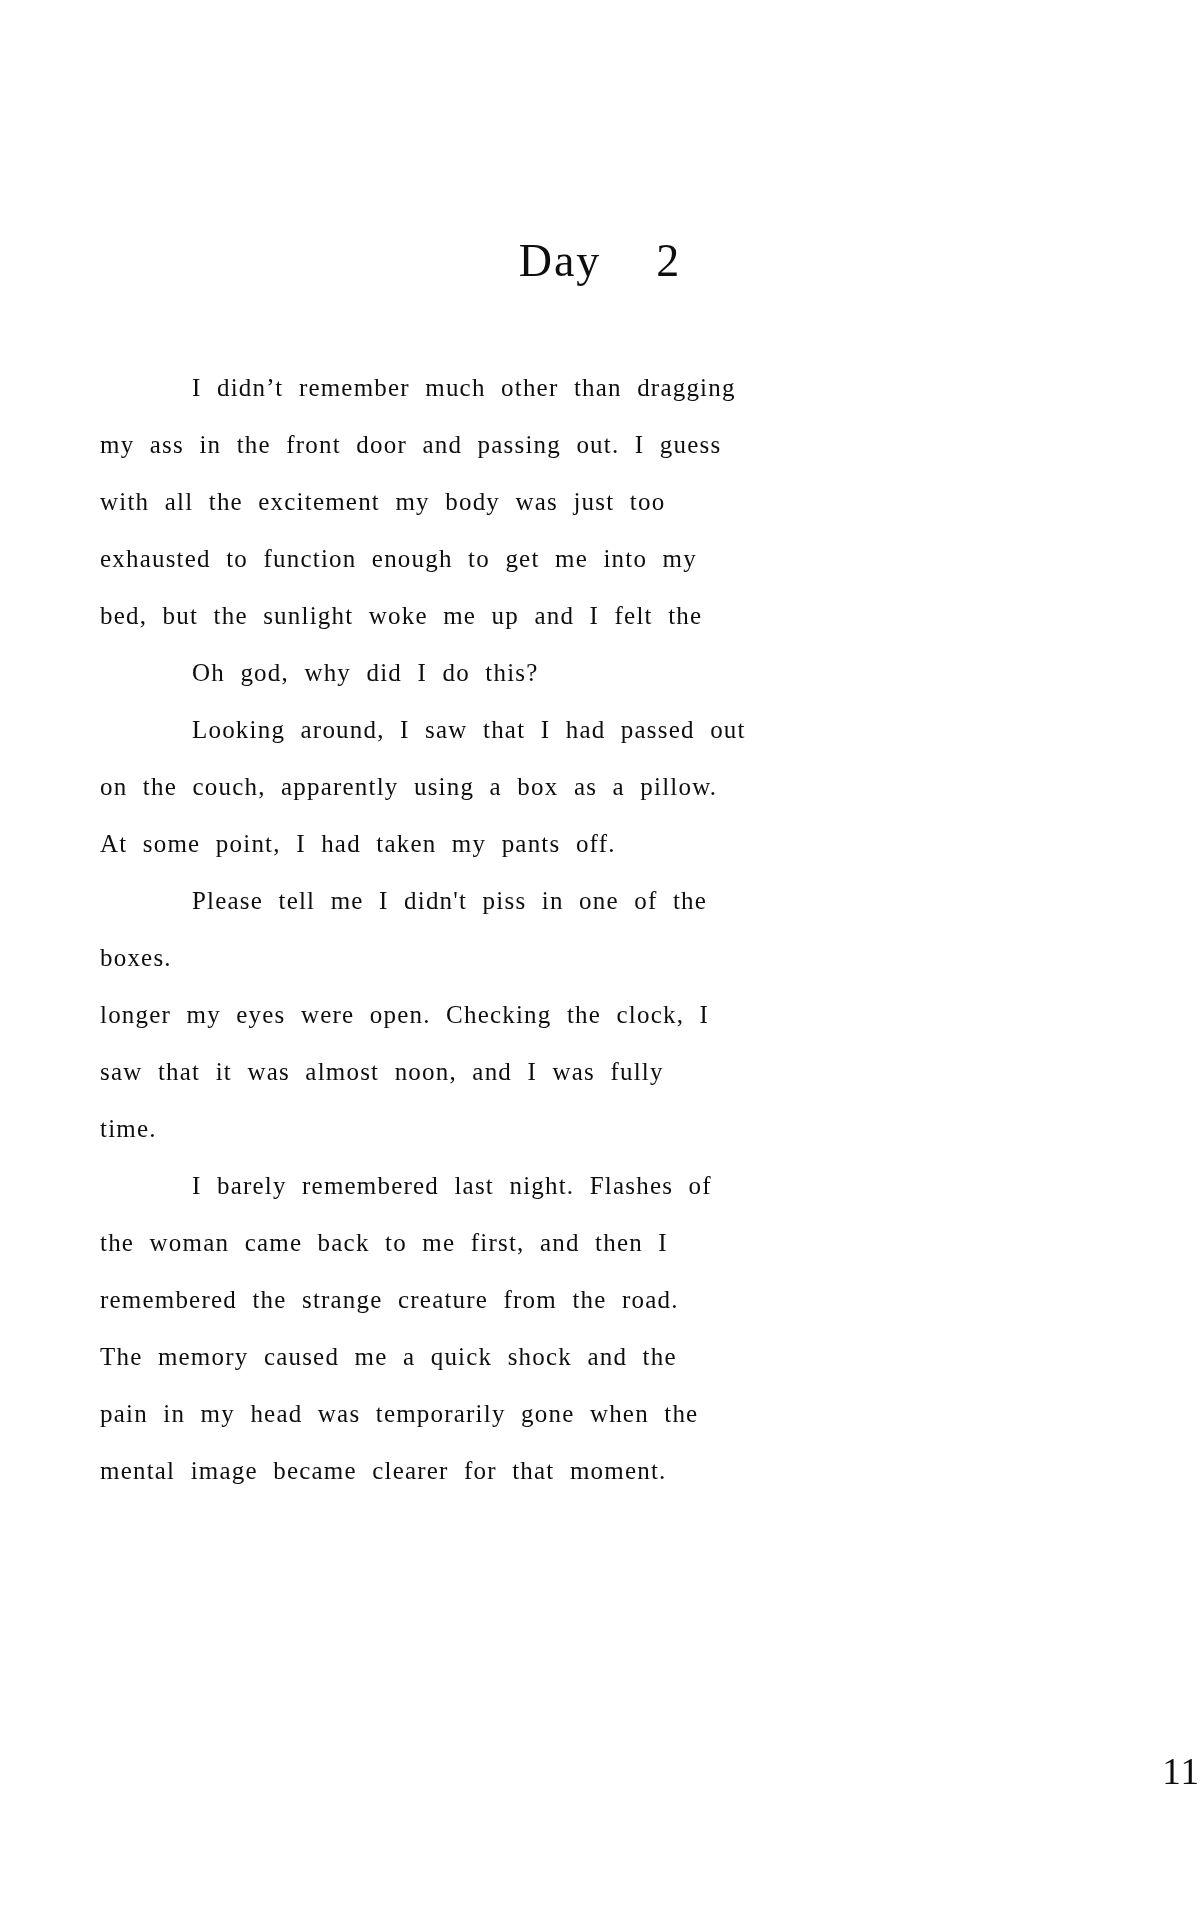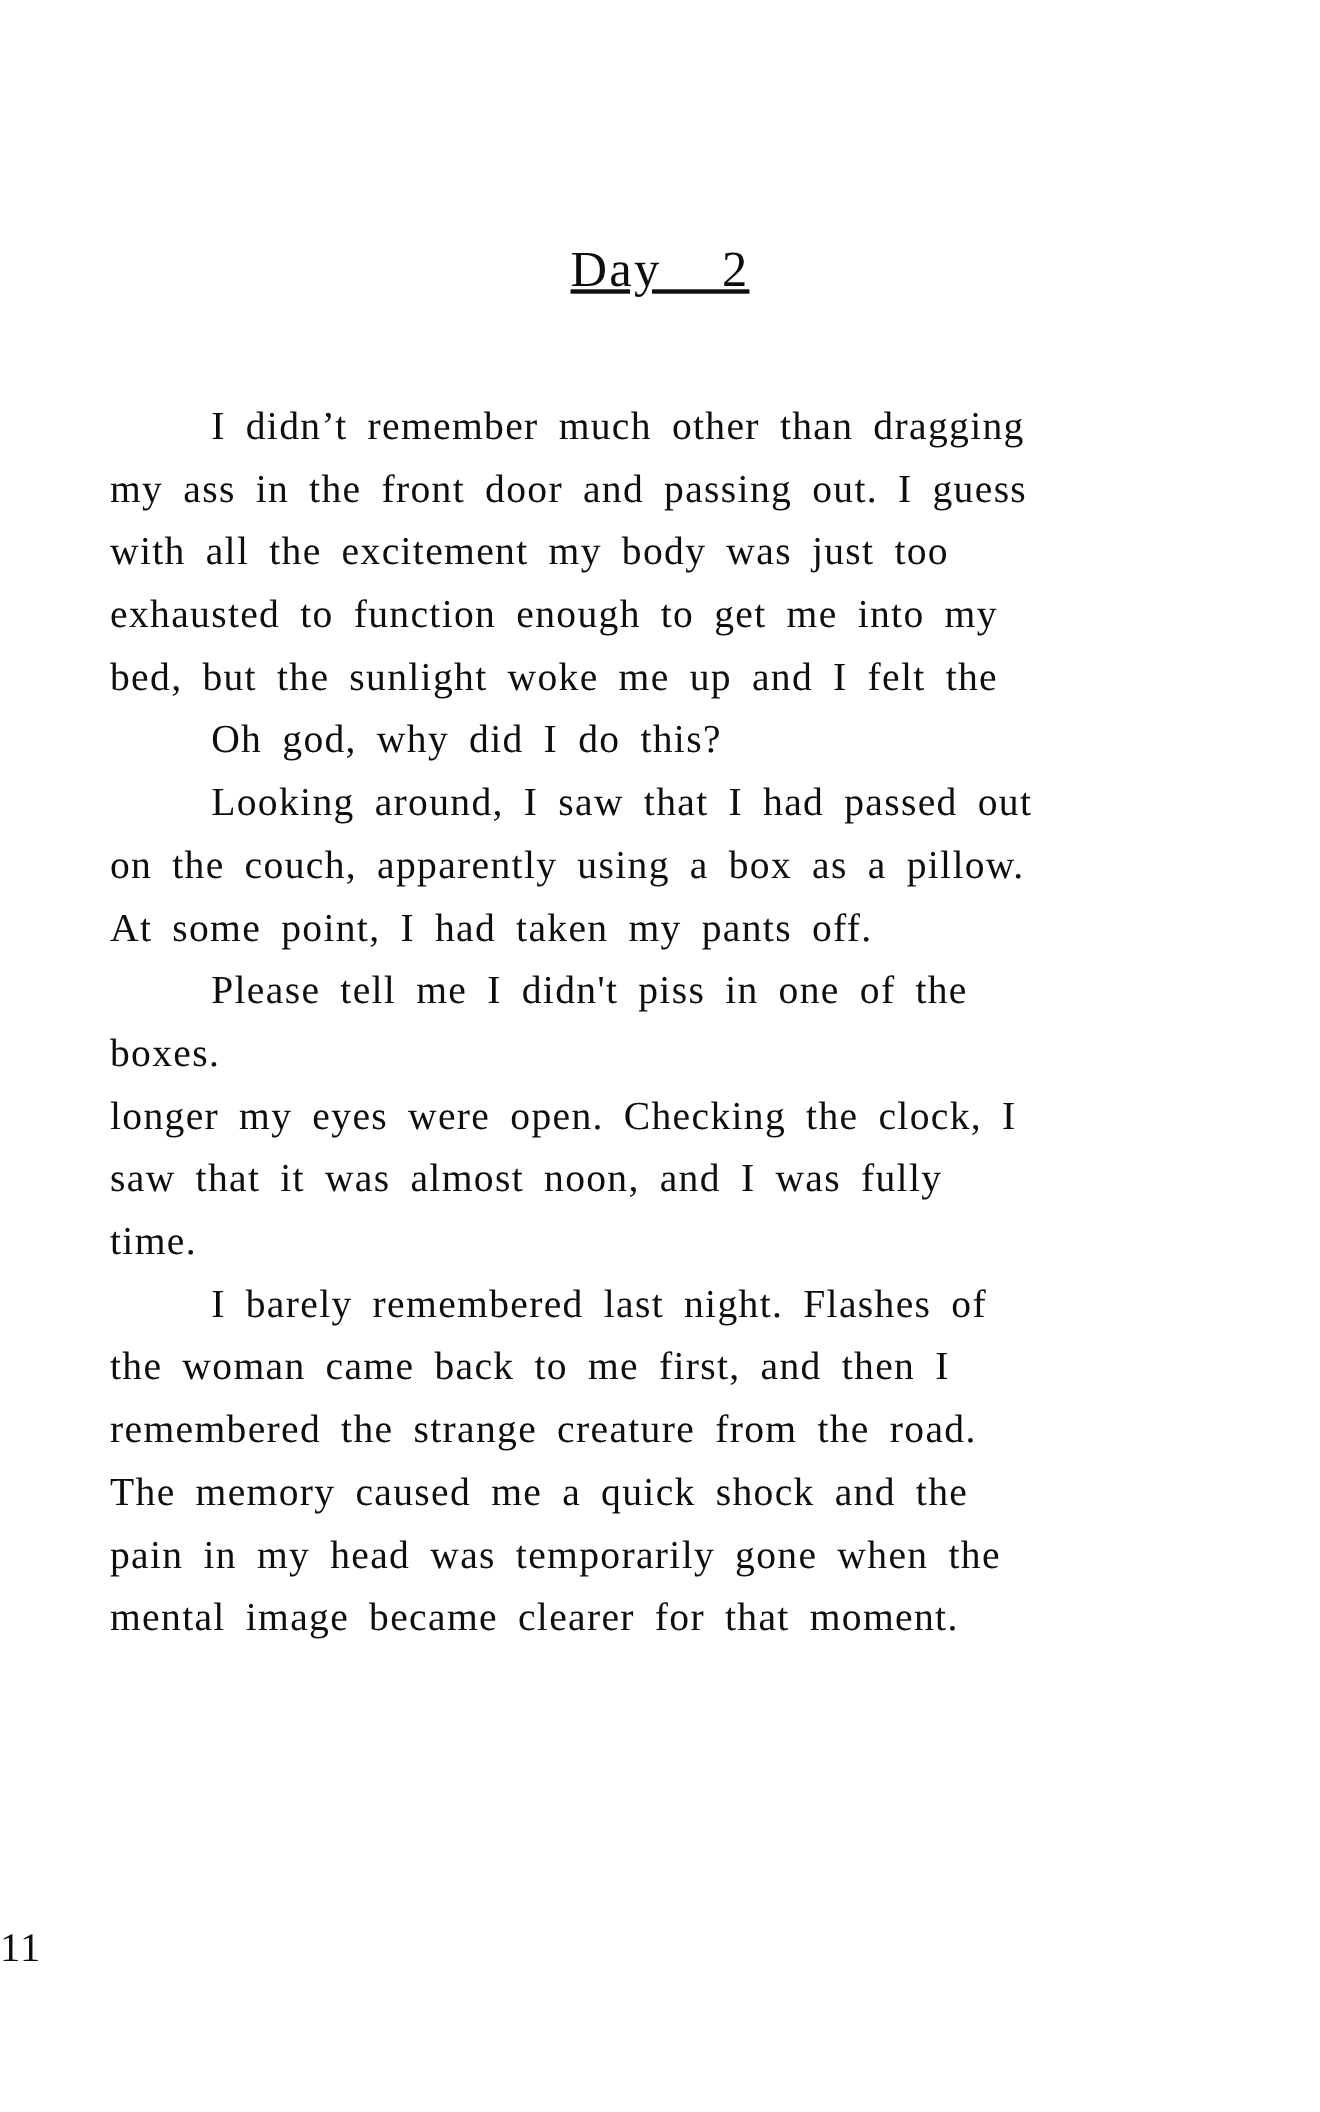--- a/index.html
+++ b/index.html
@@ -18,7 +18,7 @@
   }
   .chapter-title {
     position: absolute;
-    top: 218px;
+    top: 234px;
     left: 0;
     width: 100%;
     text-align: center;
@@ -27,7 +27,6 @@
     letter-spacing: 2px;
     word-spacing: 14px;
     white-space: pre;
-    text-decoration: underline;
   }
   .body-text {
     position: absolute;

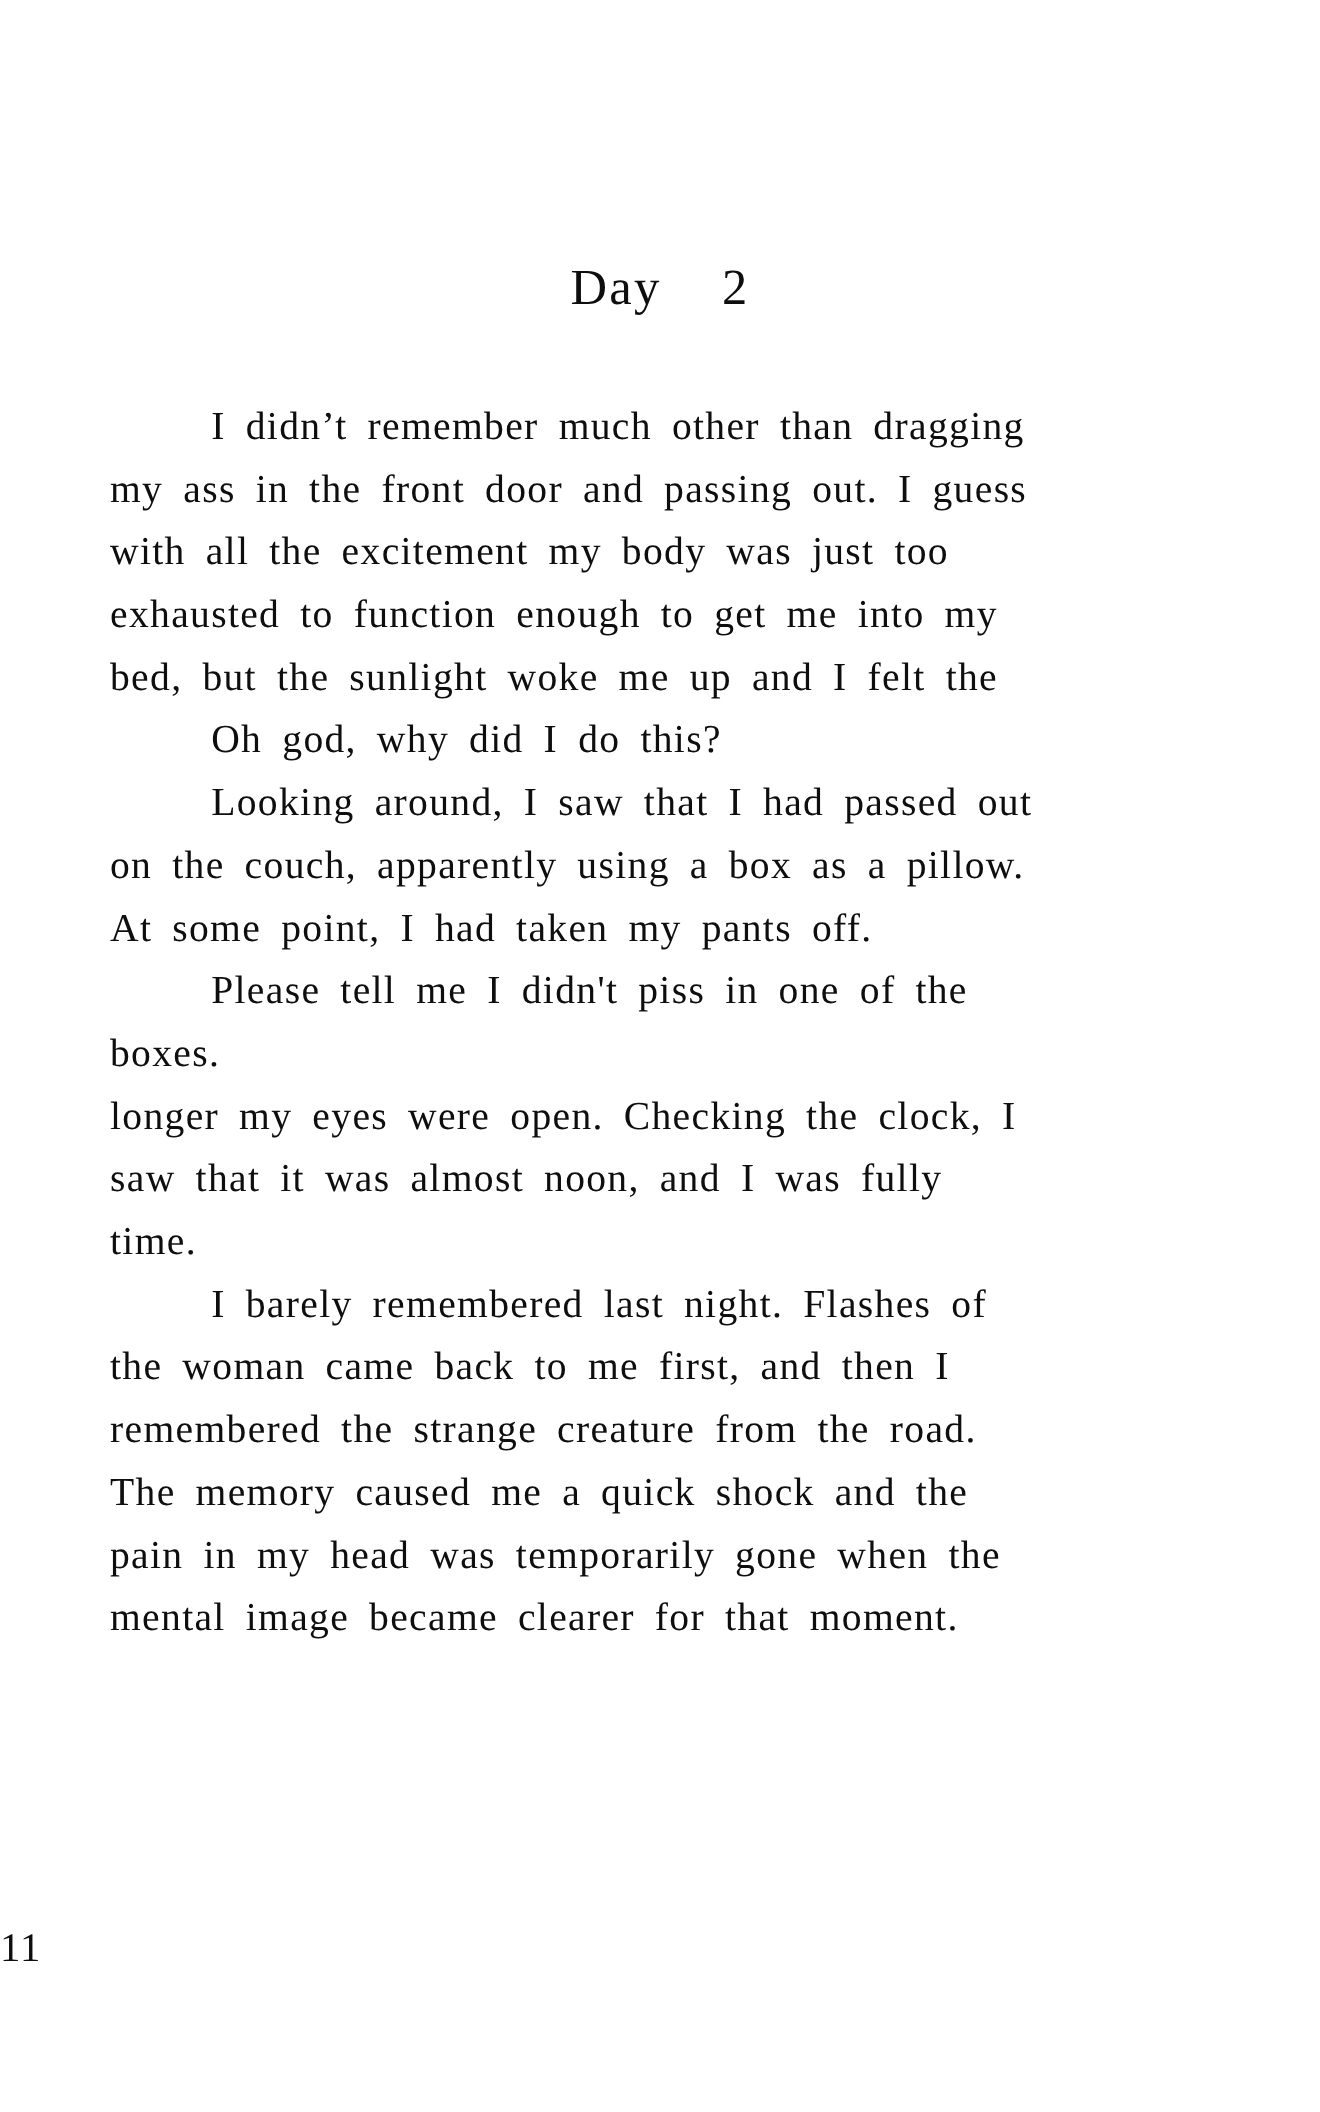--- a/index.html
+++ b/index.html
@@ -33,7 +33,7 @@
     top: 359px;
     left: 100px;
     width: 990px;
-    font-size: 36px;
+    font-size: 25px;
     line-height: 57px;
     letter-spacing: 1.2px;
     word-spacing: 8px;

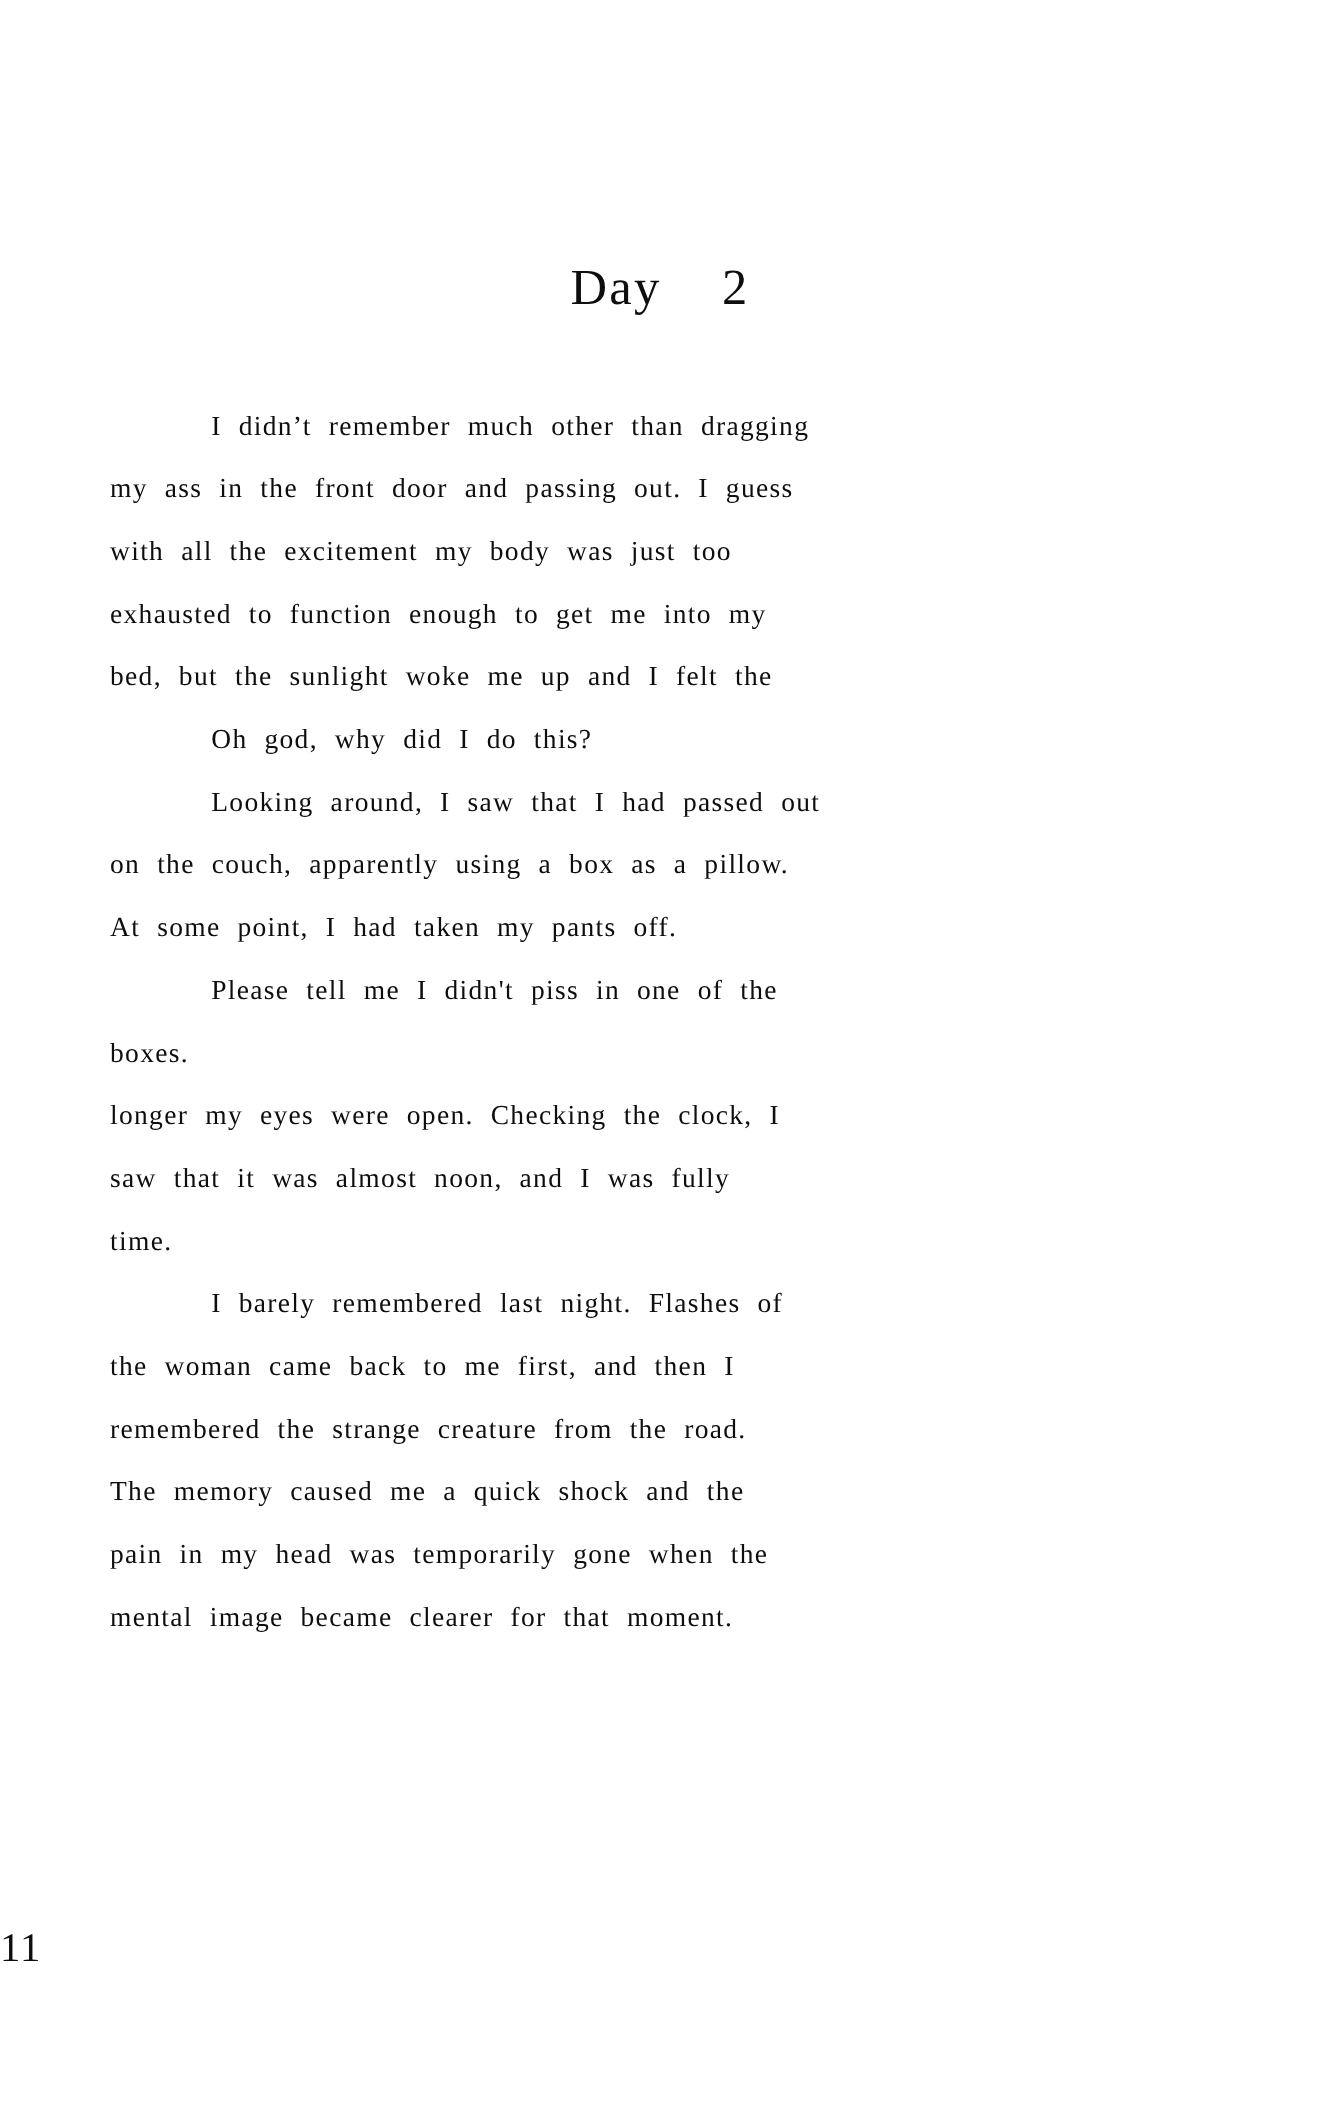--- a/index.html
+++ b/index.html
@@ -52,7 +52,7 @@
     top: 1750px;
     left: 0;
     width: 100%;
-    text-align: left;
+    text-align: right;
     font-size: 37px;
     letter-spacing: 1px;
   }

